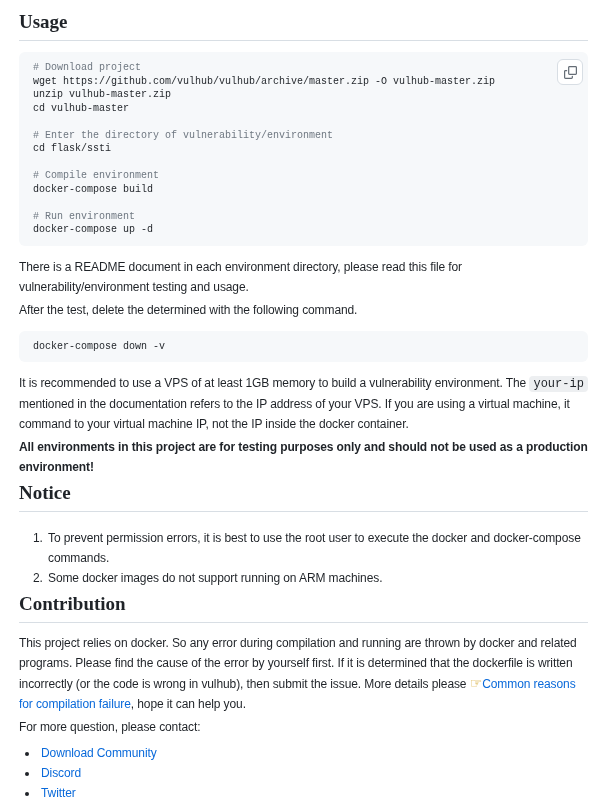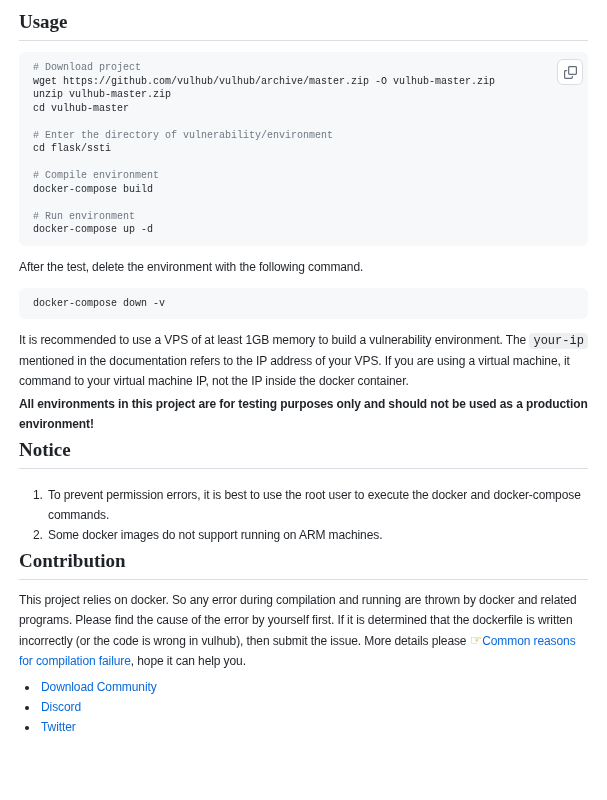--- a/index.html
+++ b/index.html
@@ -97,6 +97,7 @@
     </button>
   </div>
 
+  <p>There is a README document in each environment directory, please read this file for vulnerability/environment testing and usage.</p>
 
   <p>After the test, delete the environment with the following command.</p>
 

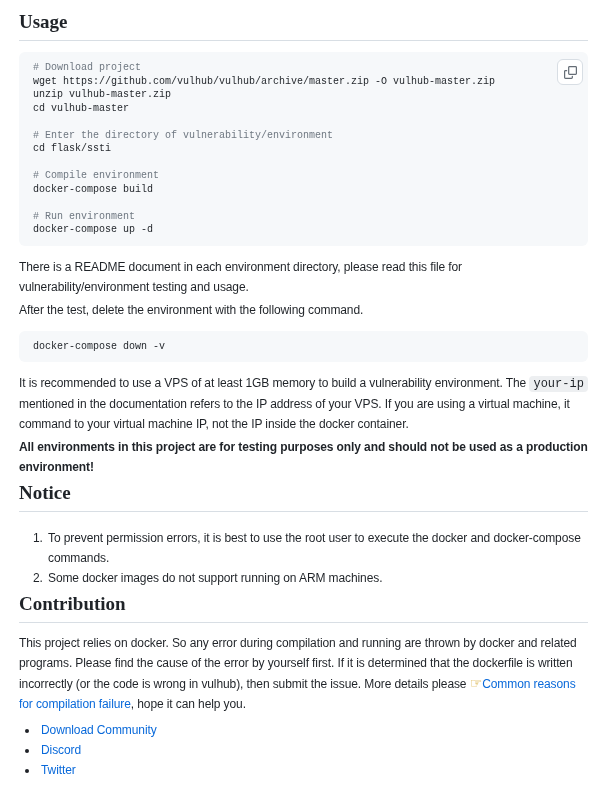--- a/index.html
+++ b/index.html
@@ -99,7 +99,7 @@
 
   <p>There is a README document in each environment directory, please read this file for vulnerability/environment testing and usage.</p>
 
-  <p>After the test, delete the environment with the following command.</p>
+  <p>After the test, delete the determined with the following command.</p>
 
   <div class="pre-wrap">
     <pre class="code-block"><div class="code-line">docker-compose down -v</div></pre>

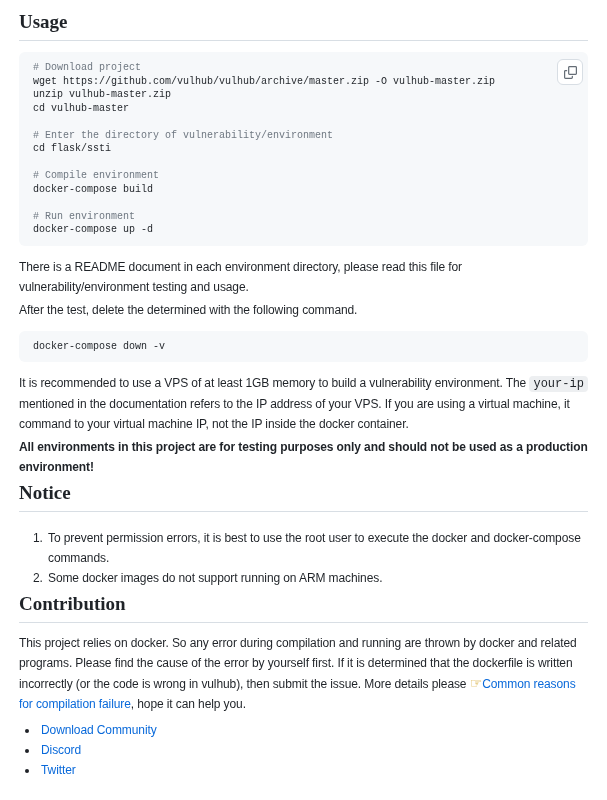--- a/index.html
+++ b/index.html
@@ -120,6 +120,7 @@
 
   <p><span>This project relies on docker. So any error during compilation and running are thrown by docker and related programs. Please find the cause of the error by yourself first. If it is determined that the dockerfile is written incorrectly (or the code is wrong in vulhub), then submit the issue. More details please </span><span class="pointer">☞</span><a class="link">Common reasons for compilation failure</a><span>, hope it can help you.</span></p>
 
+  <p>For more question, please contact:</p>
 
   <ul class="contact-list">
     <li><a class="link">Download Community</a></li>

